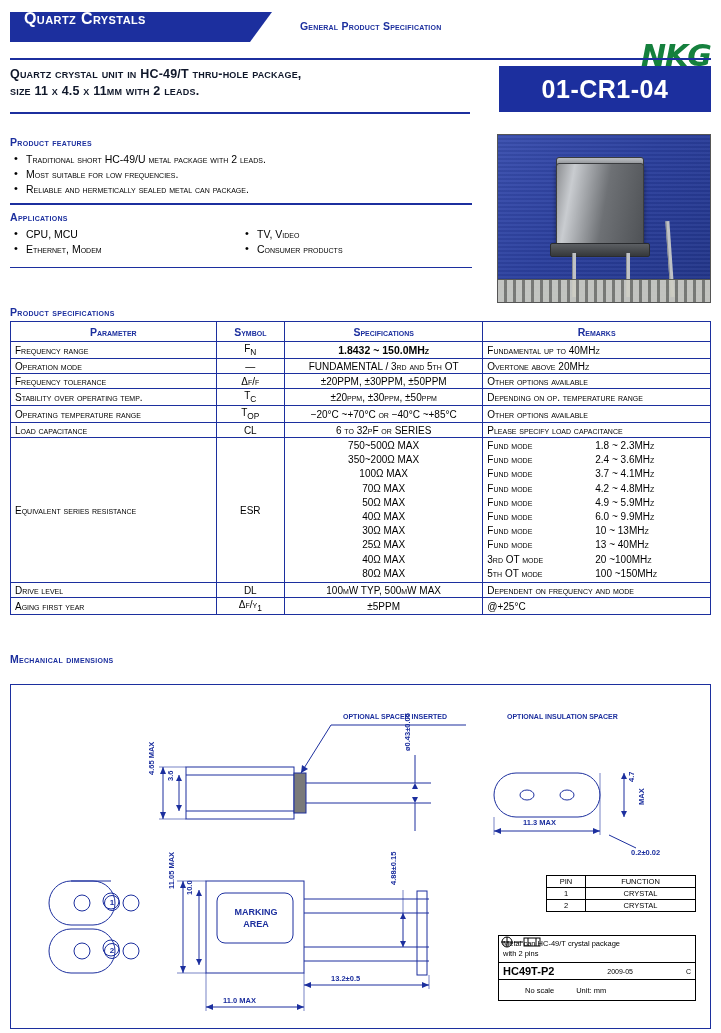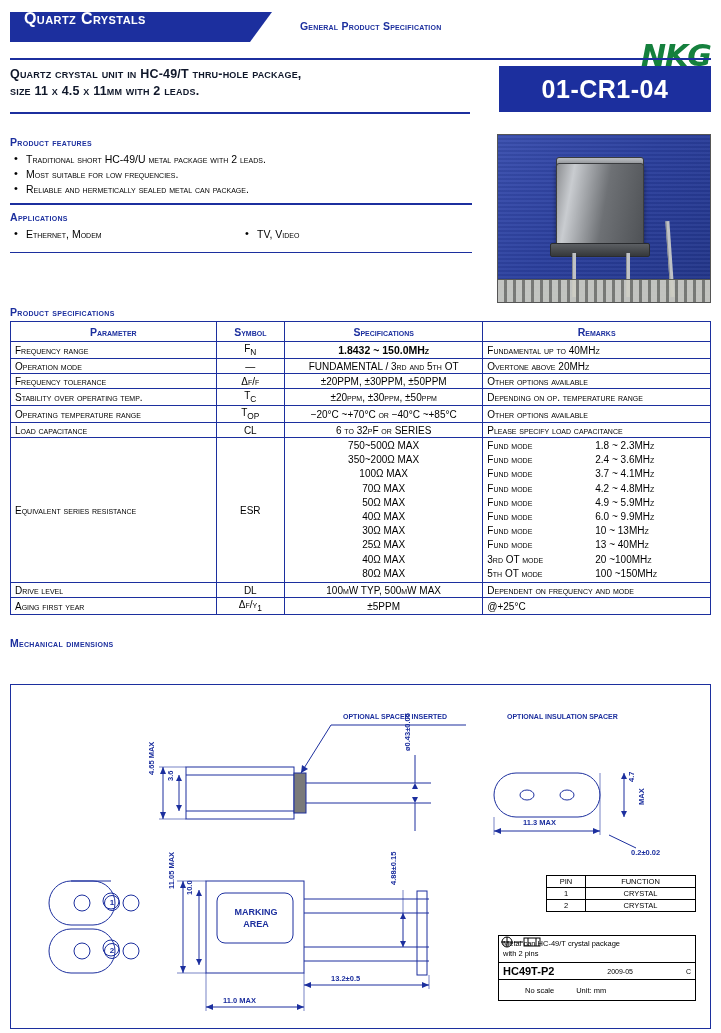--- a/index.html
+++ b/index.html
@@ -174,6 +174,7 @@
     <div class="sec-head">Applications</div>
     <div class="app-cols">
       <ul class="ul">
+        <li>CPU, MCU</li>
         <li>Ethernet, Modem</li>
       </ul>
       <ul class="ul">

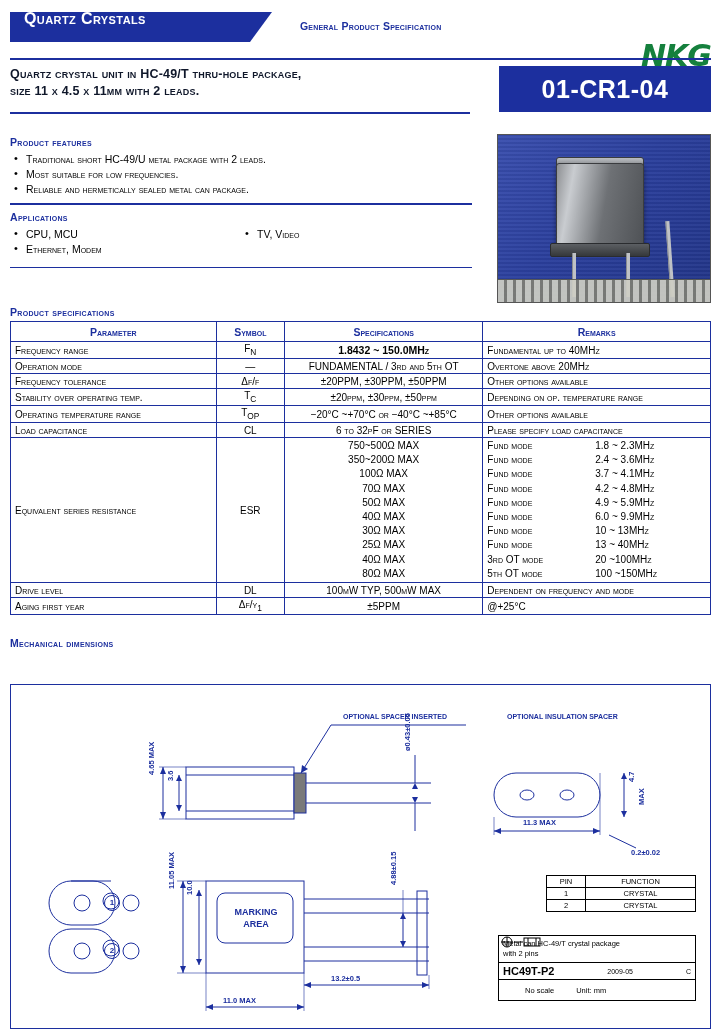--- a/index.html
+++ b/index.html
@@ -179,6 +179,7 @@
       </ul>
       <ul class="ul">
         <li>TV, Video</li>
+        <li>Consumer products</li>
       </ul>
     </div>
     <div class="blue-rule" style="margin-top:10px"></div>

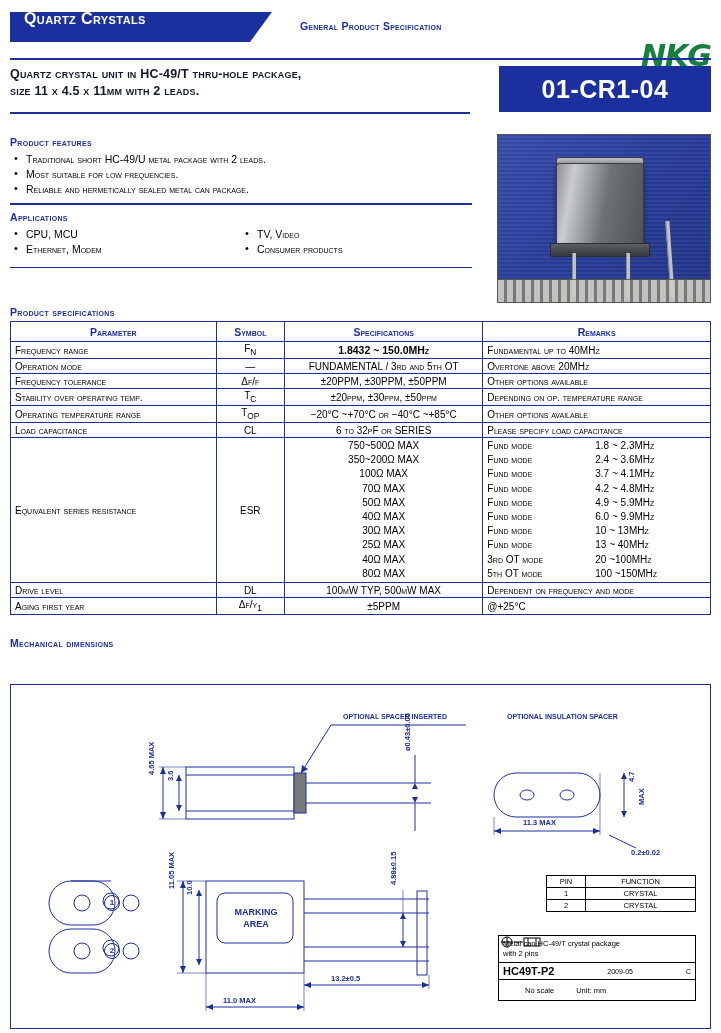--- a/index.html
+++ b/index.html
@@ -123,7 +123,7 @@
   .rm-a{display:inline-block;width:108px;}
 
   
-  .mech-head{position:absolute;left:10px;top:631px;}
+  .mech-head{position:absolute;left:10px;top:647px;}
   .mech-box{
     position:absolute;left:10px;top:678px;width:701px;height:345px;
     border:1.5px solid #1c2f9e;box-sizing:border-box;background:#fff;

